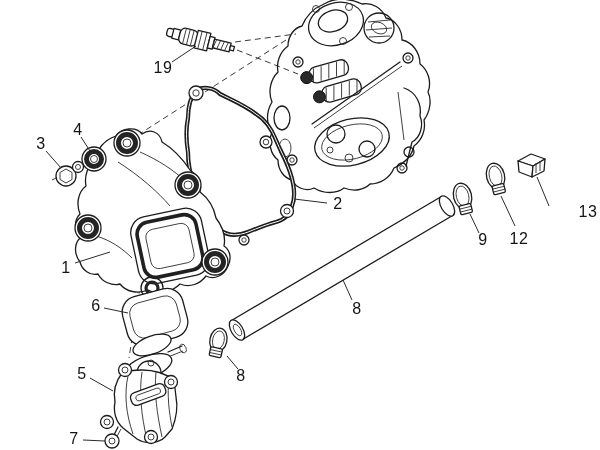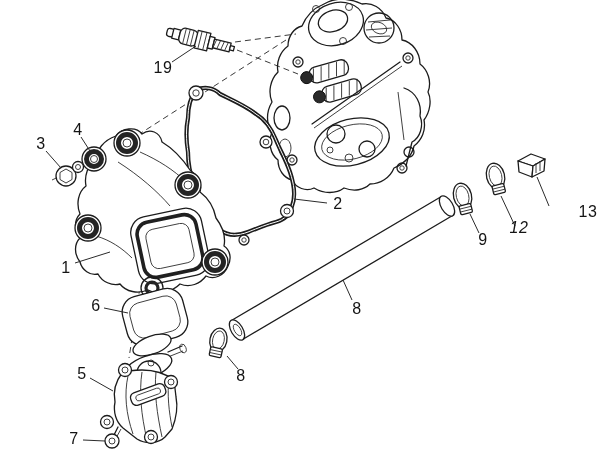--- a/index.html
+++ b/index.html
@@ -304,7 +304,7 @@
       <div class="part-label" style="left: 483px; top: 240px;">9</div>
       <div class="part-label" style="left: 357px; top: 309px;">8</div>
       <div class="part-label" style="left: 163px; top: 68px;">19</div>
-      <div class="part-label" style="left: 519px; top: 228px; font-style: italic;">12</div>
+      <div class="part-label" style="left: 519px; top: 239px;">12</div>
       <div class="part-label" style="left: 552px; top: 212px; margin-left: 36px;">13</div>
     </div>
 </div>

